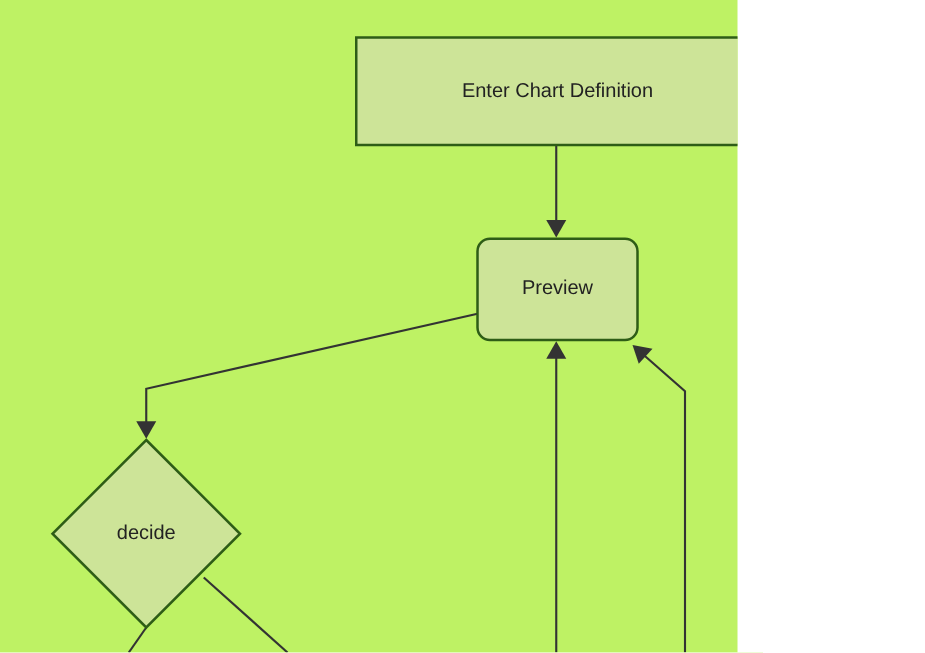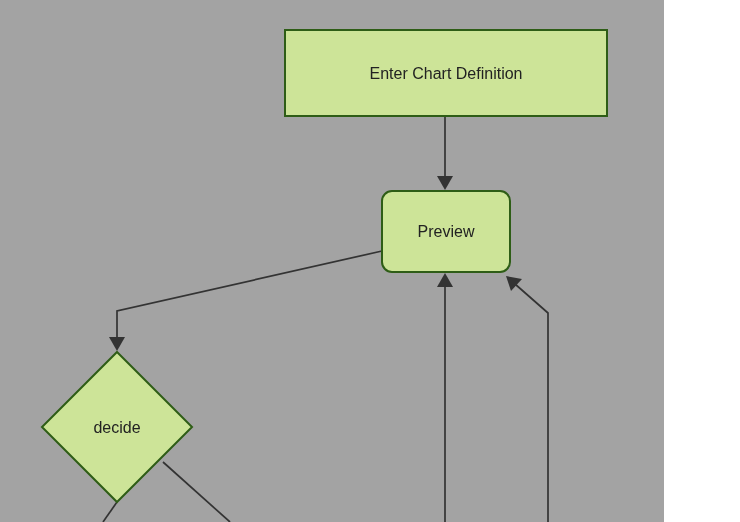--- a/index.html
+++ b/index.html
@@ -9,9 +9,9 @@
   }
   .canvas-wrap {
     position: relative;
-    width: 664px;
+    width: 590px;
     height: 522px;
-    background: #a3a3a3;
+    background: #bef264;
     overflow: hidden;
   }
   svg {

